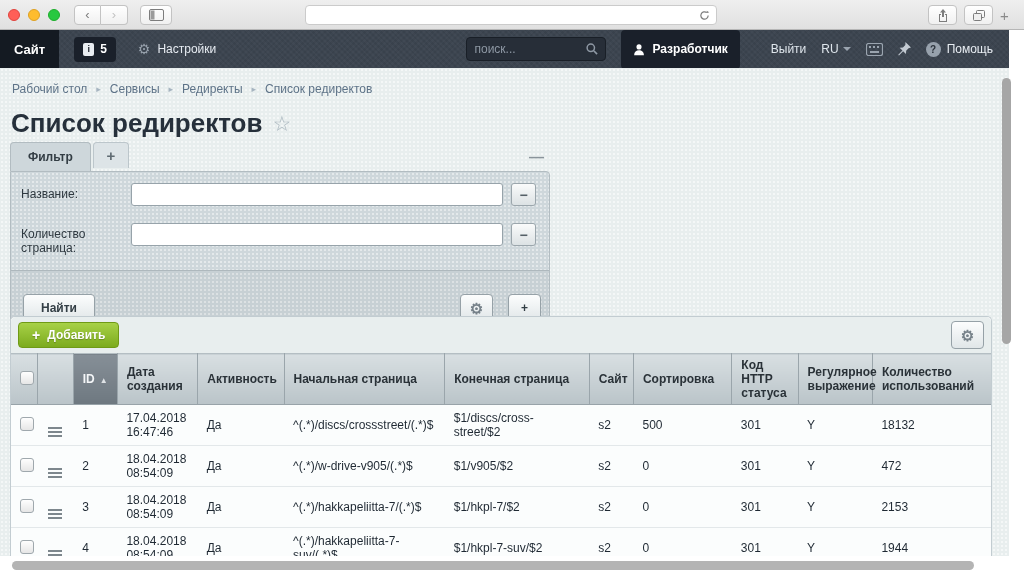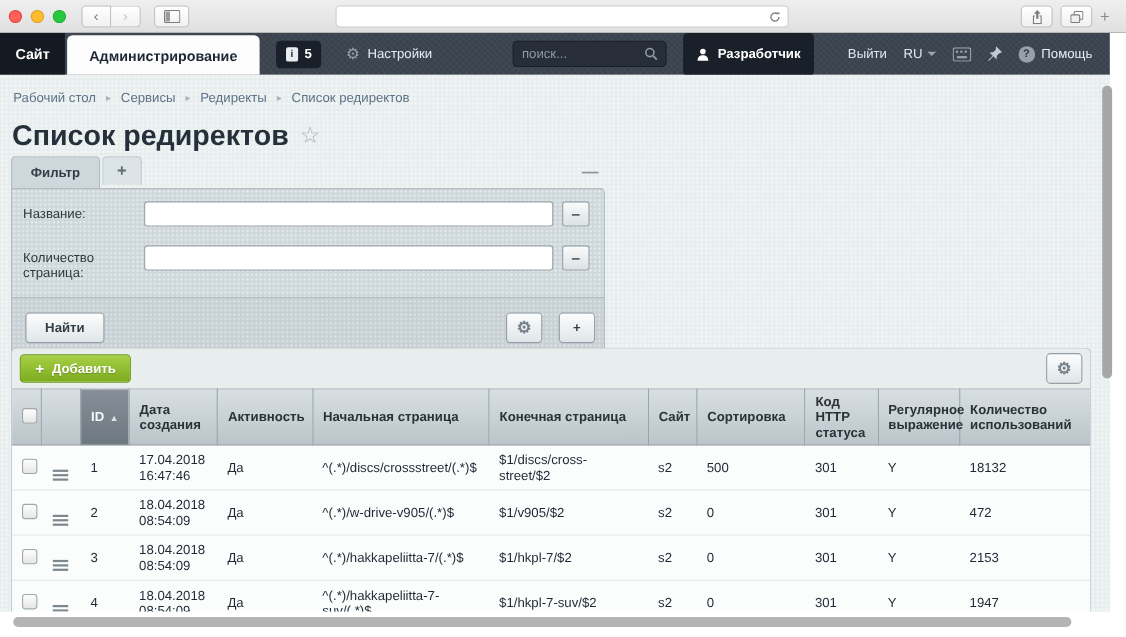--- a/index.html
+++ b/index.html
@@ -192,7 +192,6 @@
 
 <div class="topnav">
   <div class="site-tab">Сайт</div>
-  <div class="admin-tab">Администрирование</div>
   <div class="nav-badge">
     <span class="doc-ico">i</span>
     <b>5</b>

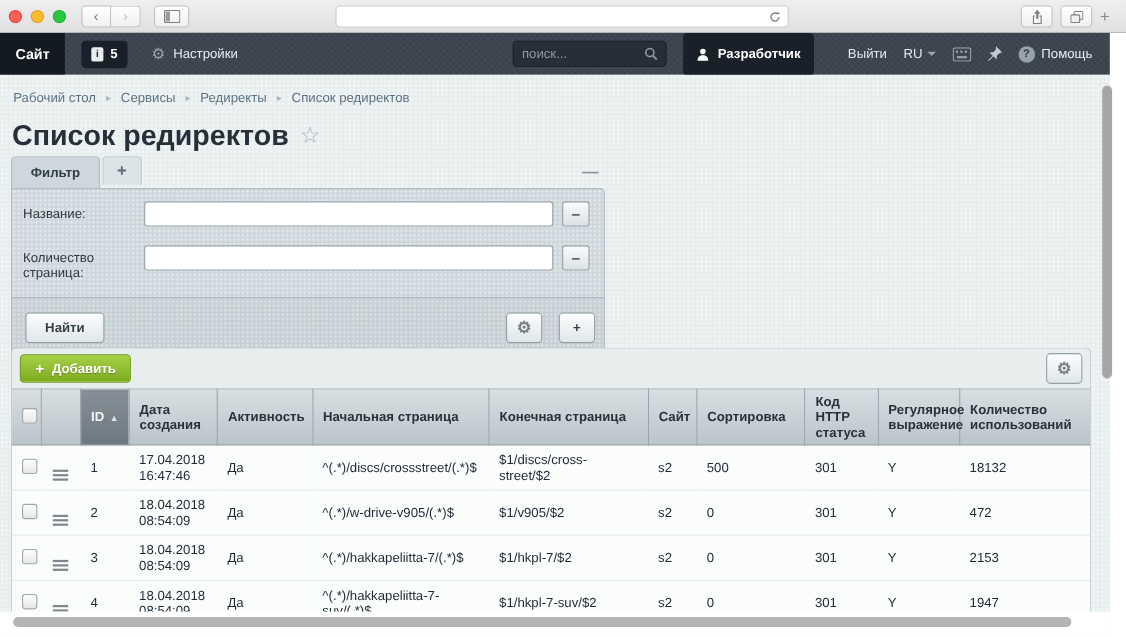--- a/index.html
+++ b/index.html
@@ -100,7 +100,7 @@
             border:1px solid #9ba6ac; border-radius:3px; font-size:14px; font-weight:bold;
             color:#556067; display:flex; align-items:center; justify-content:center; }
   .ffoot { margin-top:9px; border-top:1px solid #aeb8bd; background:rgba(0,0,0,0.03);
-           display:flex; align-items:center; padding:13px 8px 9px 12px; border-radius:0 0 4px 4px;}
+           display:flex; align-items:center; padding:23px 8px 9px 12px; border-radius:0 0 4px 4px;}
   .btn { background:linear-gradient(#fcfdfd,#e0e6e8); border:1px solid #96a1a7; border-radius:4px;
          height:28px; padding:0 17px; font-size:12px; font-weight:bold; color:#333e45;
          display:flex; align-items:center; justify-content:center; }

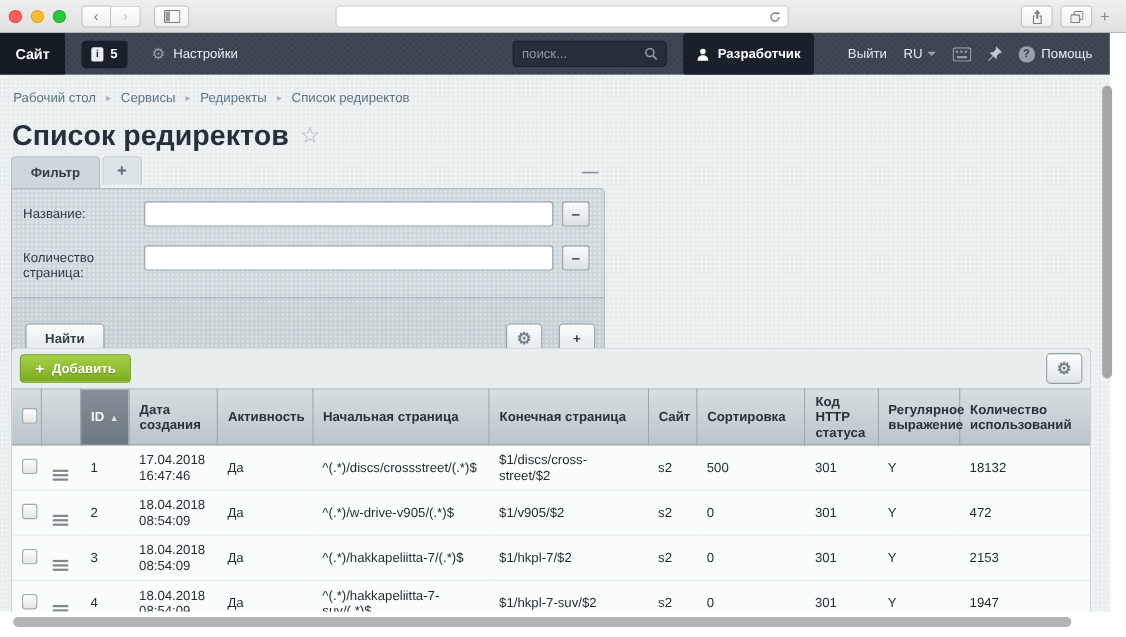--- a/index.html
+++ b/index.html
@@ -382,7 +382,7 @@
               <td>0</td>
               <td>301</td>
               <td>Y</td>
-              <td>1947</td>
+              <td>1944</td>
             </tr>
           </tbody>
         </table>

